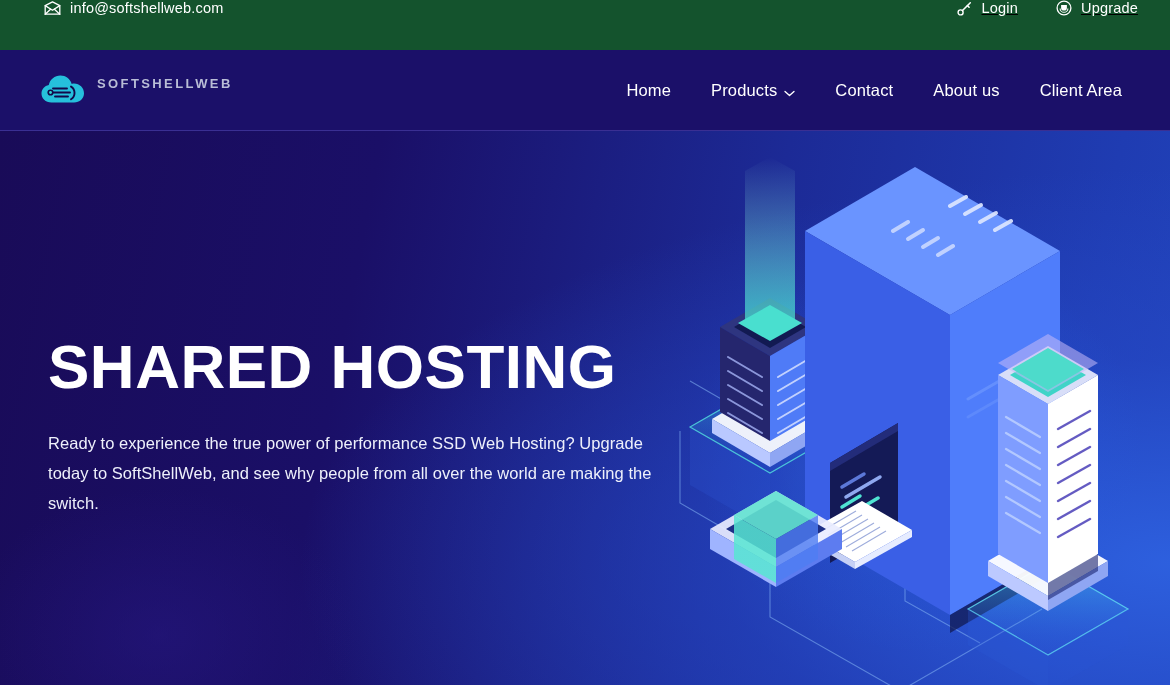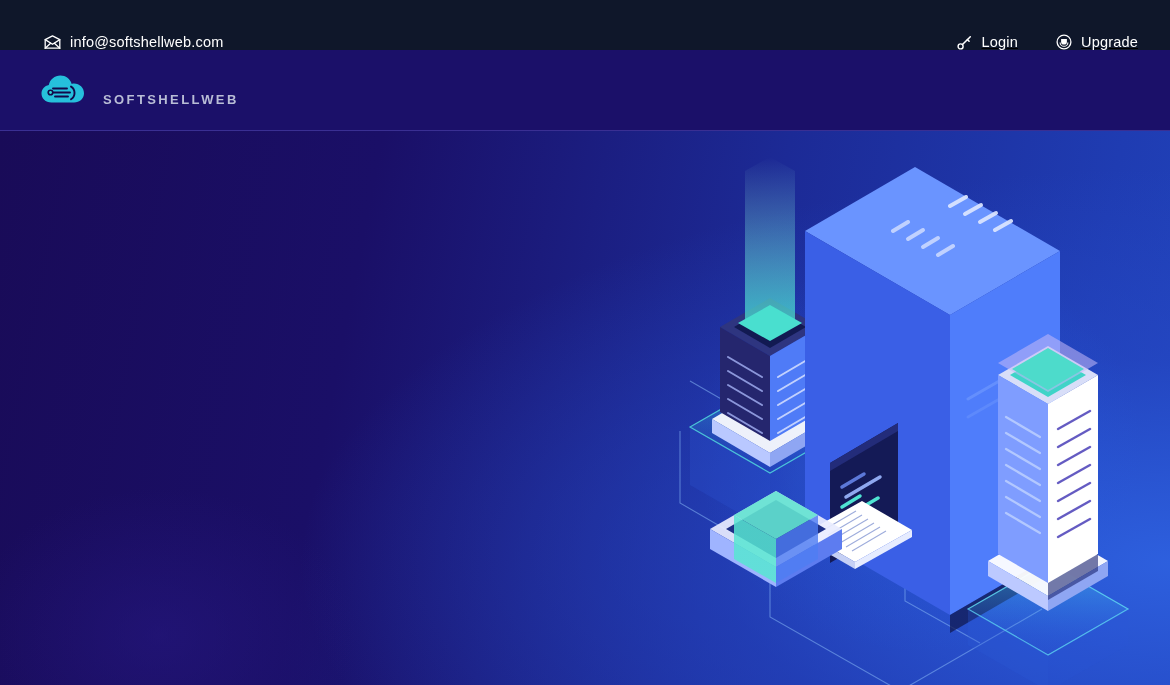--- a/index.html
+++ b/index.html
@@ -27,9 +27,9 @@
     top: 0; left: 0;
     width: 1170px;
     height: 50px;
-    background: #0f172a;
+    background: #14532d;
     display: flex;
-    align-items: flex-end;
+    align-items: flex-start;
     justify-content: space-between;
     padding: 0 32px 0 44px;
     z-index: 40;

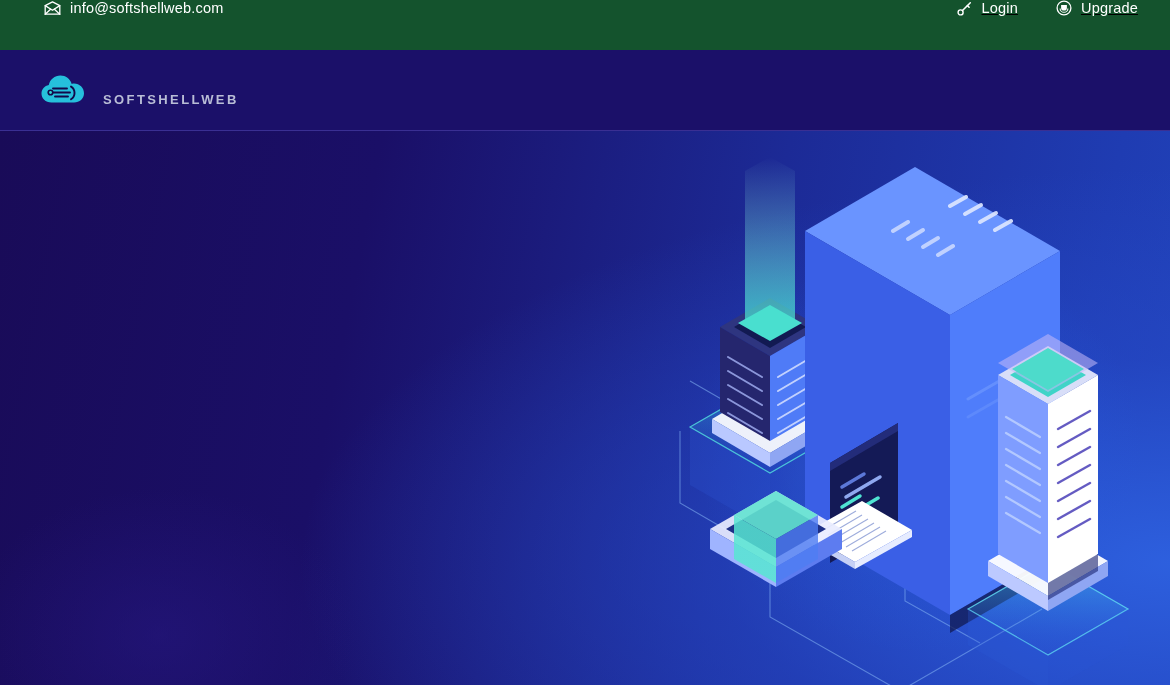--- a/index.html
+++ b/index.html
@@ -66,7 +66,7 @@
     z-index: 40;
   }
 
-  .brand { display: flex; align-items: flex-end; gap: 17px; cursor: pointer; }
+  .brand { display: flex; align-items: flex-start; gap: 11px; cursor: pointer; }
   .brand-mark { width: 46px; height: 34px; display: block; }
   .brand-text {
     font-size: 18.5px;

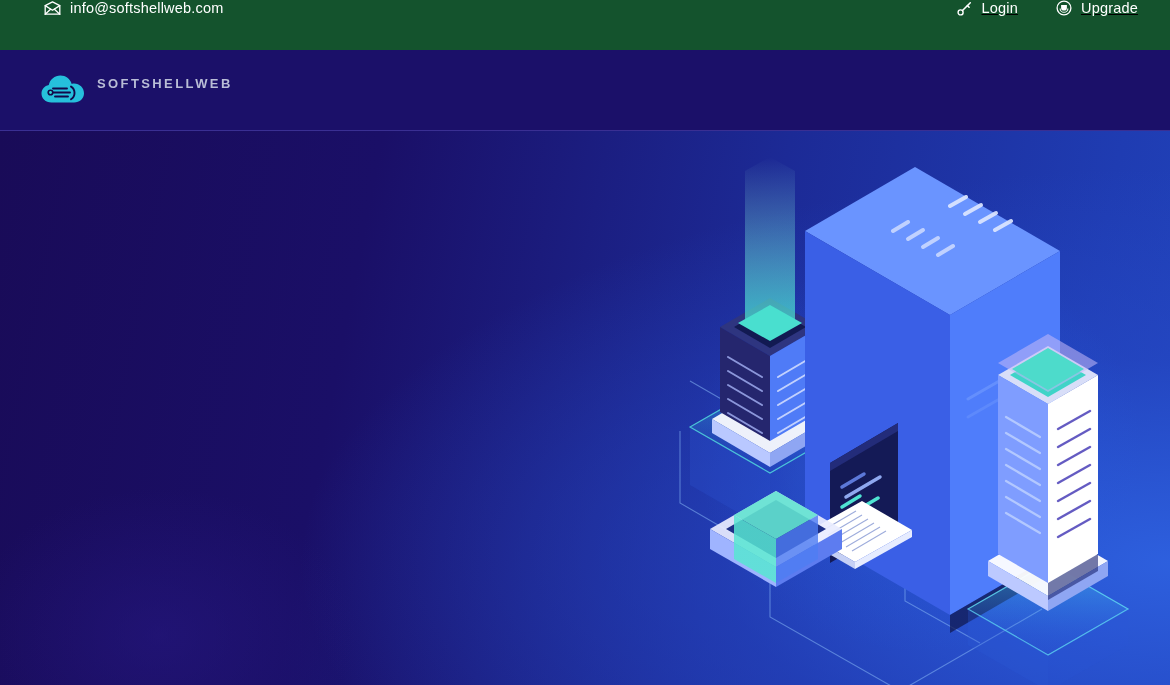--- a/index.html
+++ b/index.html
@@ -222,6 +222,32 @@
       <span class="brand-text">SoftShellWeb</span>
     </a>
 
+    <div class="nav-links">
+      <a class="nav-link">
+        <span>Home</span>
+      </a>
+
+      <a class="nav-link">
+        <span>Products</span>
+        <span class="chev">
+          <svg width="11" height="7" viewBox="0 0 11 7" fill="none">
+            <path d="M1 1.4 L5.5 5.6 L10 1.4" stroke="#fff" stroke-width="1.3" stroke-linecap="round" stroke-linejoin="round"></path>
+          </svg>
+        </span>
+      </a>
+
+      <a class="nav-link">
+        <span>Contact</span>
+      </a>
+
+      <a class="nav-link">
+        <span>About us</span>
+      </a>
+
+      <a class="nav-link">
+        <span>Client Area</span>
+      </a>
+    </div>
   </div>
 
   <div class="hero">

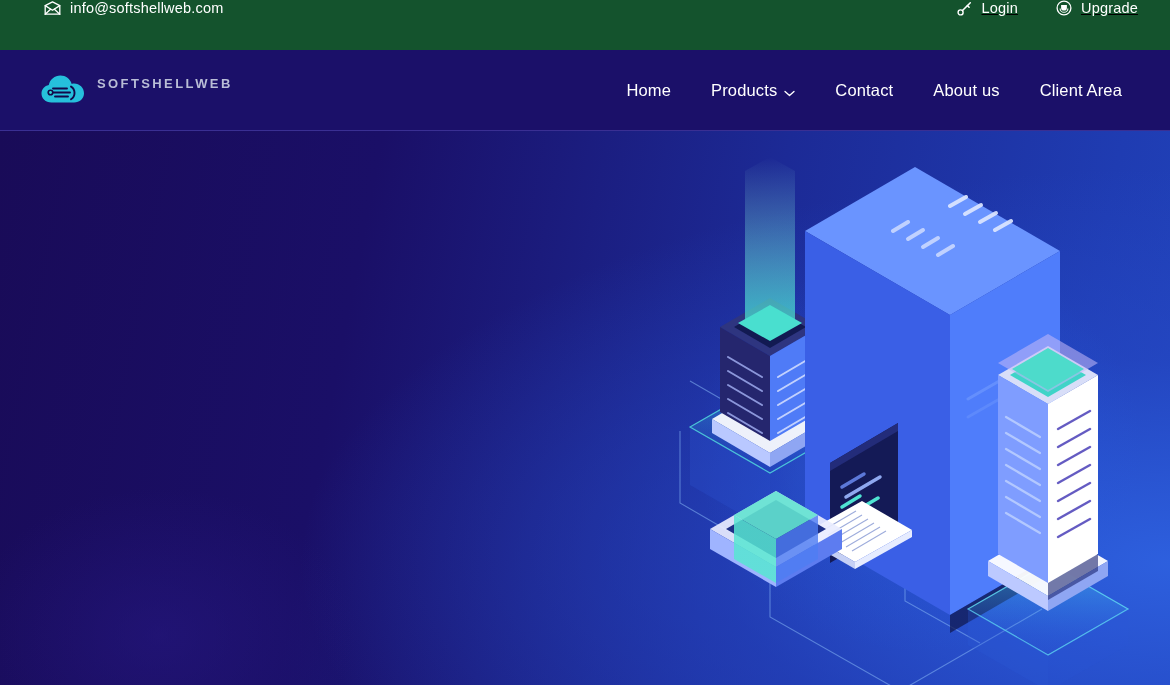--- a/index.html
+++ b/index.html
@@ -254,6 +254,10 @@
     <div class="hero-glow-a"></div>
     <div class="hero-glow-b"></div>
 
+    <div class="hero-copy">
+      <h1 class="hero-title">SHARED HOSTING</h1>
+      <p class="hero-sub">Ready to experience the true power of performance SSD Web Hosting? Upgrade today to SoftShellWeb, and see why people from all over the world are making the switch.</p>
+    </div>
 
     <div class="hero-art">
       <svg viewBox="0 0 520 554" fill="none" xmlns="http://www.w3.org/2000/svg">

